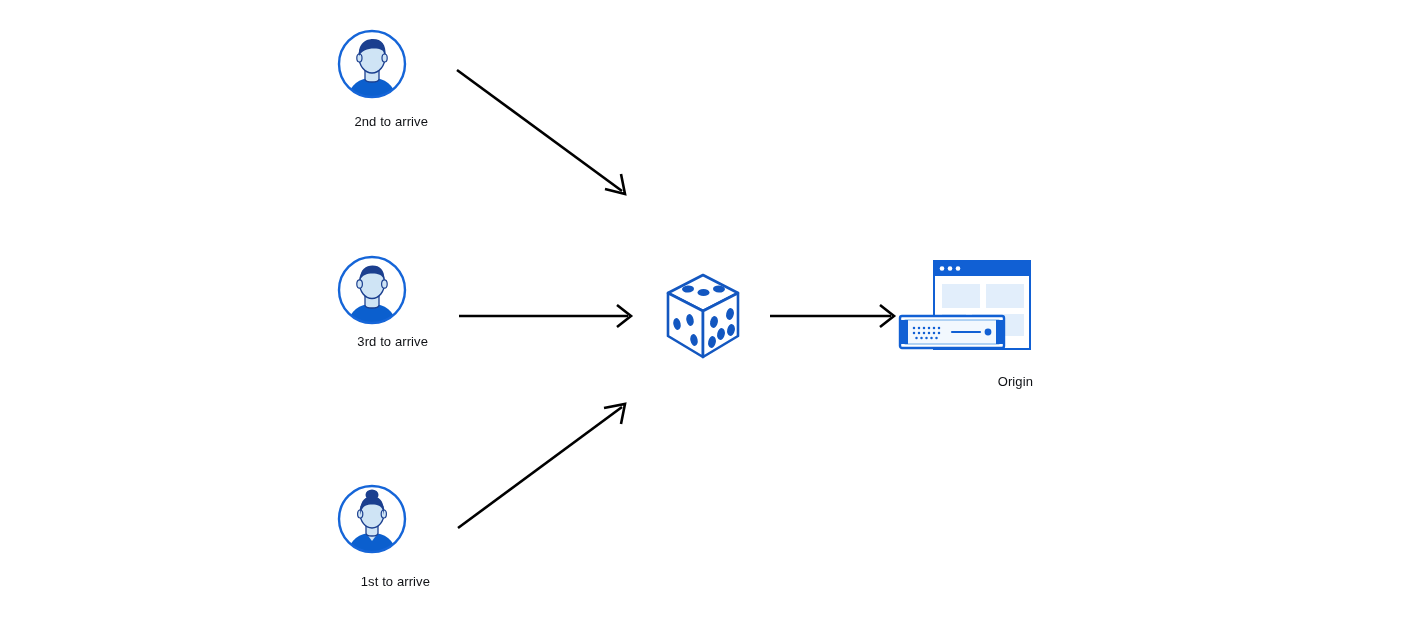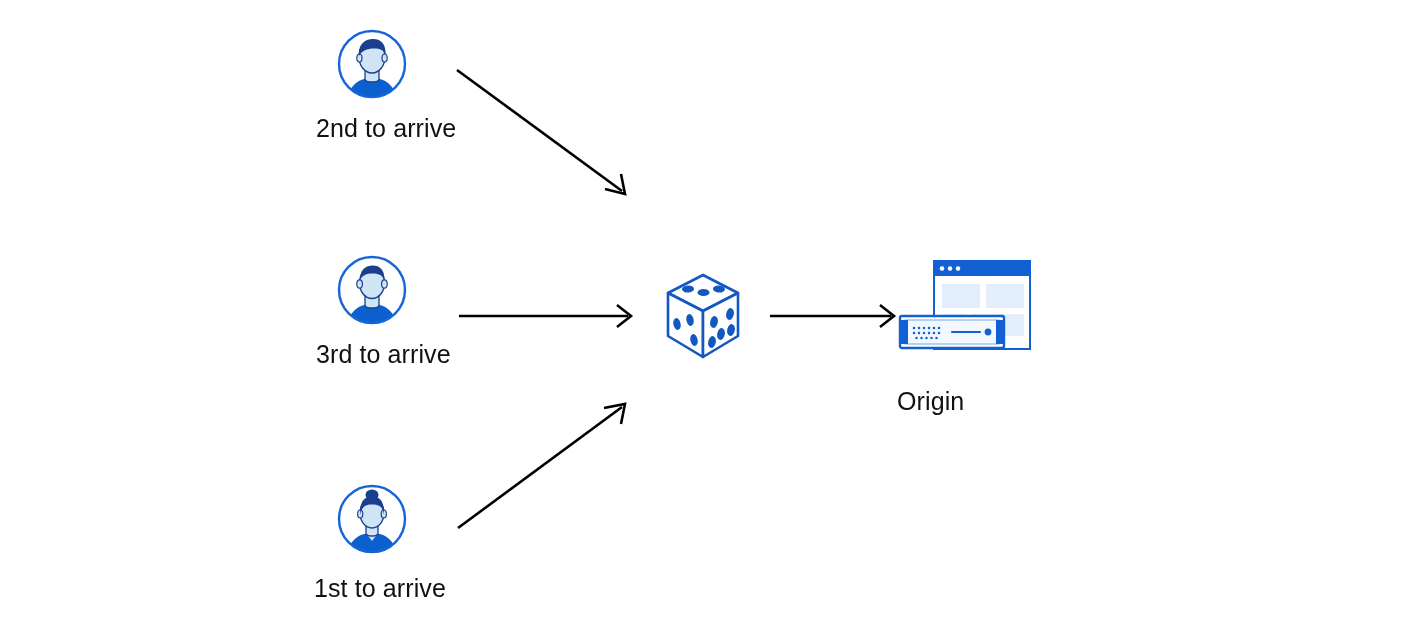--- a/index.html
+++ b/index.html
@@ -26,11 +26,11 @@
   }
   .label {
     position: absolute;
-    font-size: 25px;
+    font-size: 13px;
     color: #0f1115;
     letter-spacing: 0.1px;
     white-space: nowrap;
-    text-align: left;
+    text-align: right;
     font-family: "Liberation Sans", sans-serif;
   }
   .arrows-layer {

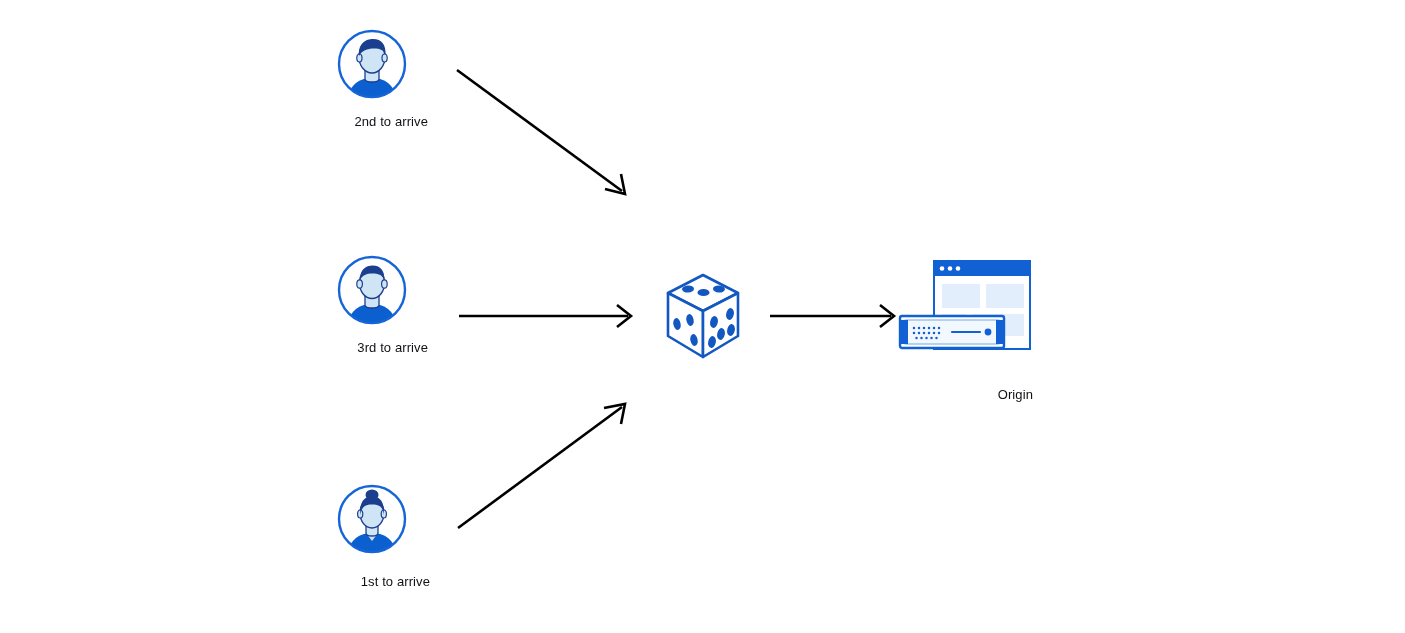--- a/index.html
+++ b/index.html
@@ -121,7 +121,7 @@
         <circle cx="36" cy="36" r="33" fill="none" stroke="#1565d8" stroke-width="2.4"></circle>
       </svg>
     </div>
-    <div class="label" style="left:-20px; top:86px; width:112px;">3rd to arrive</div>
+    <div class="label" style="left:-20px; top:80px; width:112px;">3rd to arrive</div>
   </div>
 
   <div class="node" style="left:336px; top:483px;">

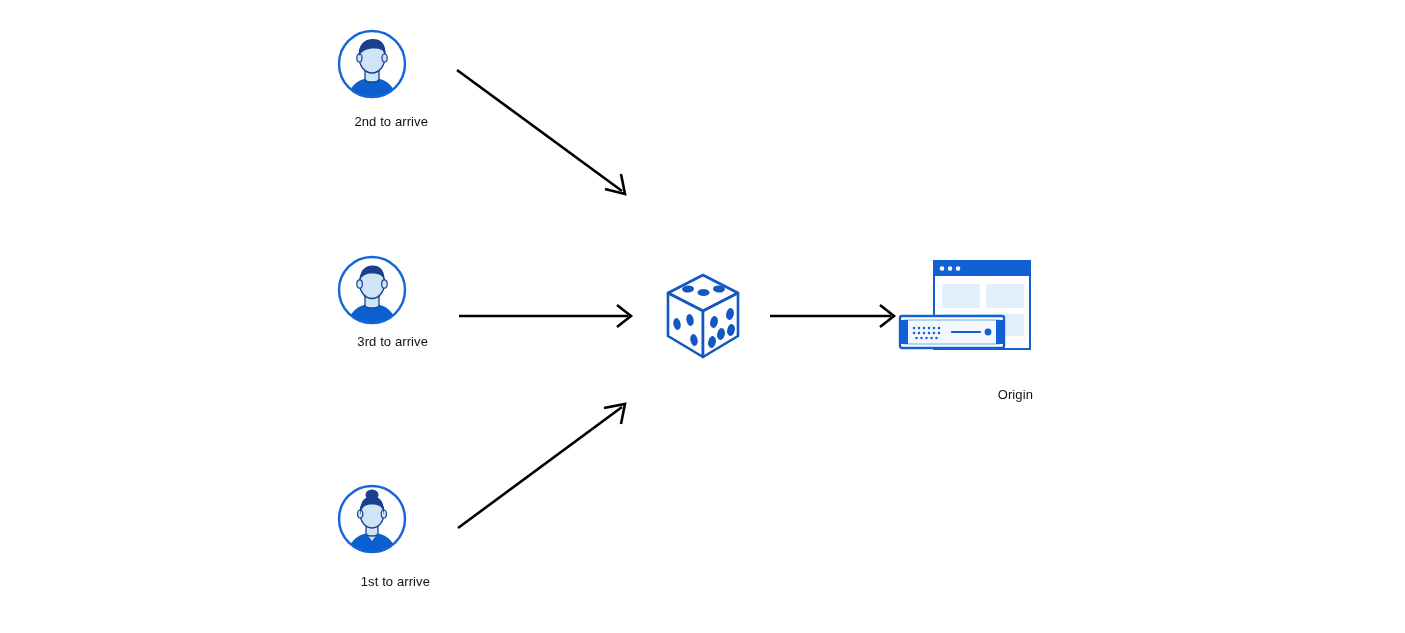--- a/index.html
+++ b/index.html
@@ -235,7 +235,7 @@
         </g>
       </svg>
     </div>
-    <div class="label" style="left:-1px; top:129px; width:136px;">Origin</div>
+    <div class="label" style="left:-1px; top:116px; width:136px;">Origin</div>
   </div>
 
 </div>

